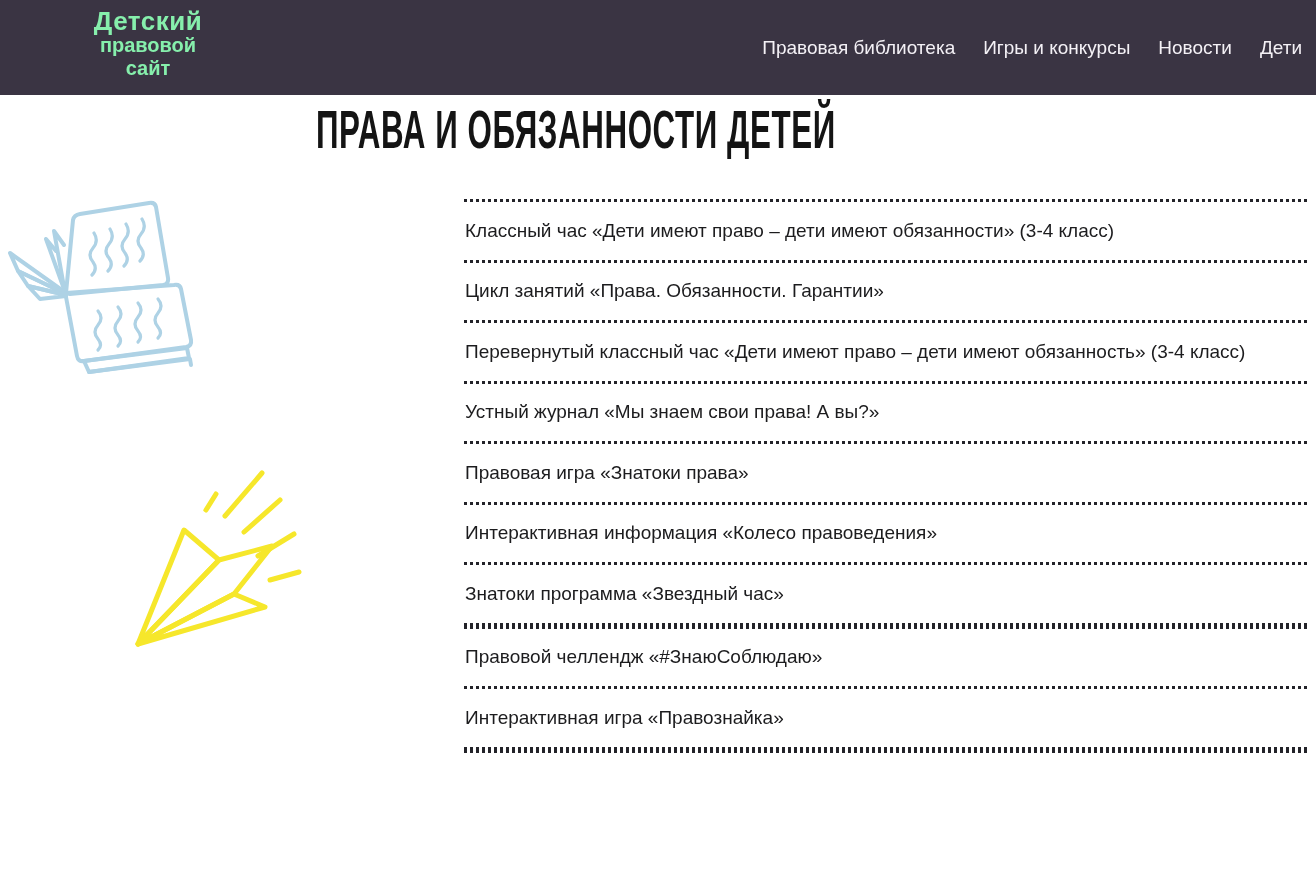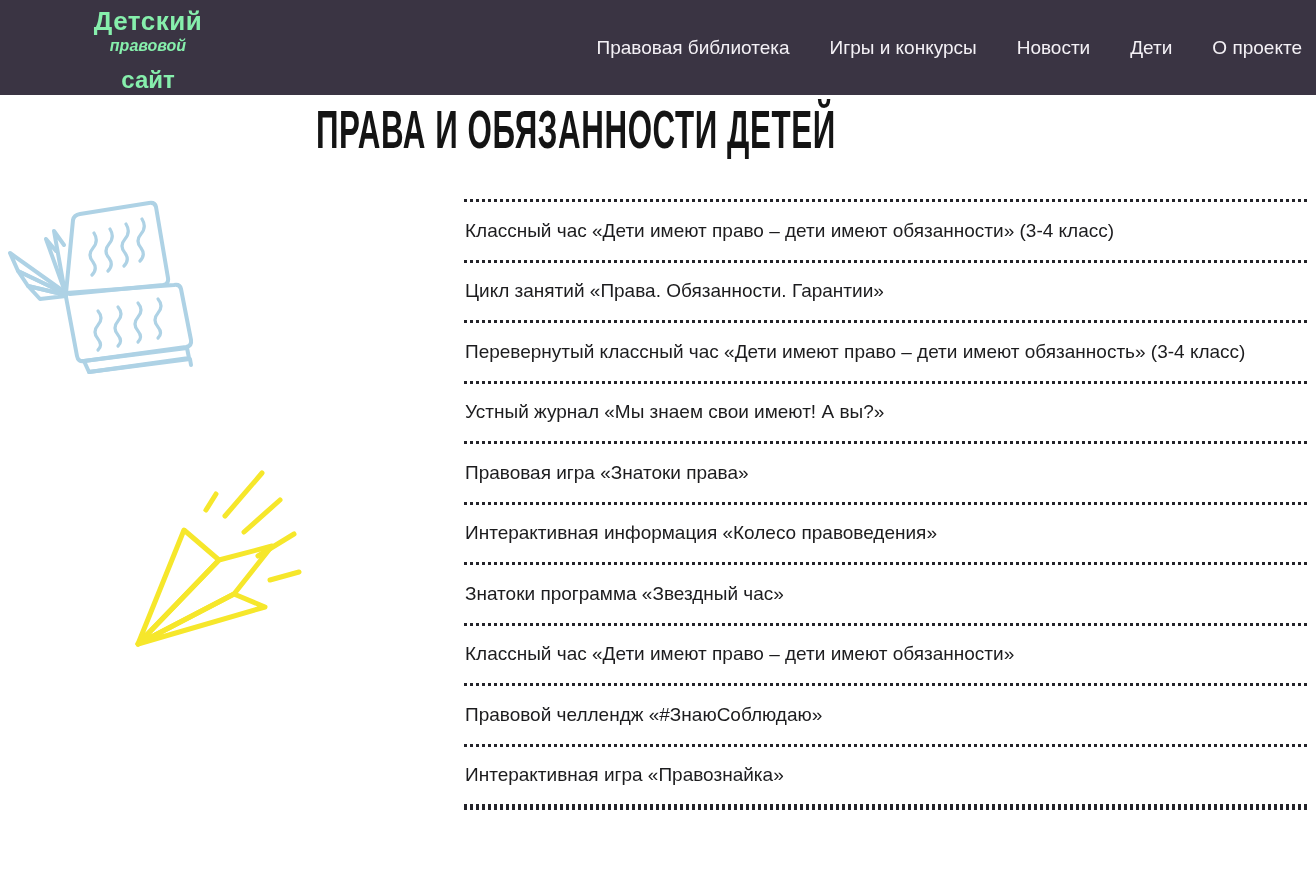--- a/index.html
+++ b/index.html
@@ -13,7 +13,7 @@
   .logo { position:absolute; left:84px; top:9px; width:128px; text-align:center;
           color:#86efac; font-weight:bold; cursor:pointer; }
   .logo .l1 { font-size:26px; line-height:25px; letter-spacing:.5px; }
-  .logo .l2 { font-size:16px; line-height:23px;font-style:italic; }
+  .logo .l2 { font-size:20px; line-height:23px; }
   .logo .l3 { font-size:24px; line-height:22px;margin-top:12px; }
 
   .main-nav { position:absolute; top:0; right:14px; height:119px;

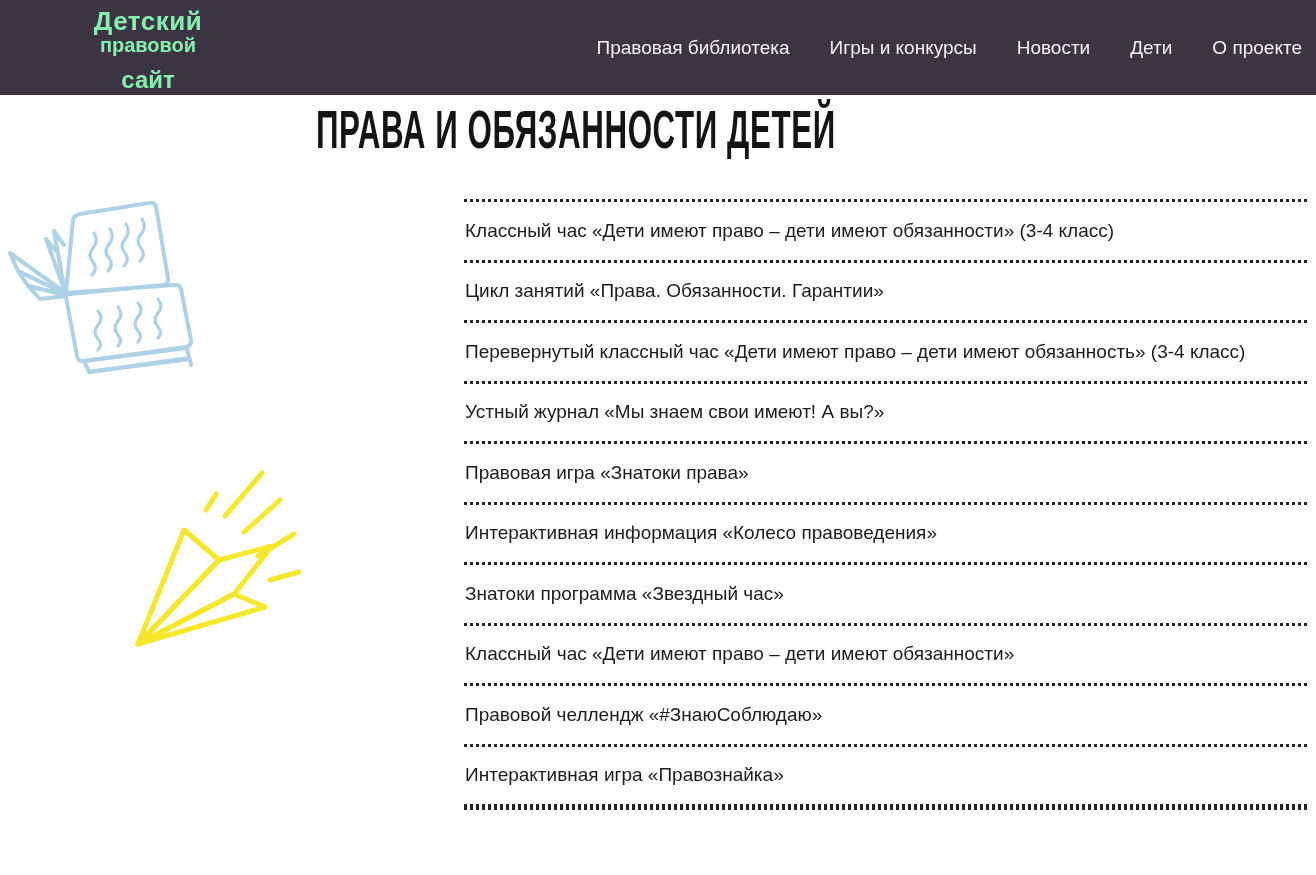--- a/index.html
+++ b/index.html
@@ -17,7 +17,7 @@
   .logo .l3 { font-size:24px; line-height:22px;margin-top:12px; }
 
   .main-nav { position:absolute; top:0; right:14px; height:119px;
-              display:flex; align-items:stretch; gap:40px; }
+              display:flex; align-items:stretch; gap:28px; }
   .nav-item { position:relative; display:flex; align-items:center; height:95px;
               color:#f4f1f6; font-size:19px; text-decoration:none; cursor:pointer;
               white-space:nowrap; }

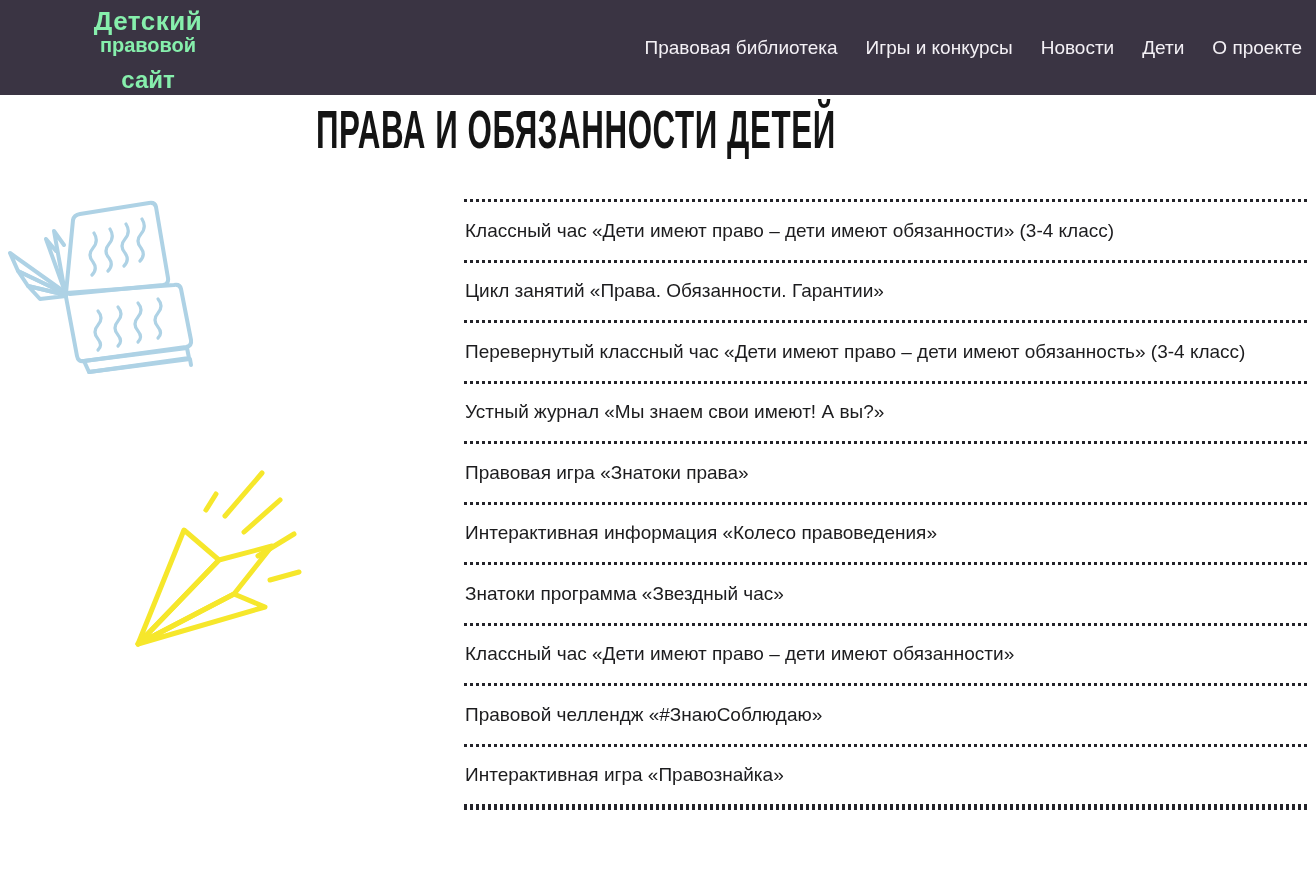--- a/index.html
+++ b/index.html
@@ -60,7 +60,6 @@
       <a class="nav-item">Игры и конкурсы</a>
       <a class="nav-item">Новости</a>
       <a class="nav-item">Дети</a>
-      <a class="nav-item">О проекте</a>
     </nav>
   </header>
 

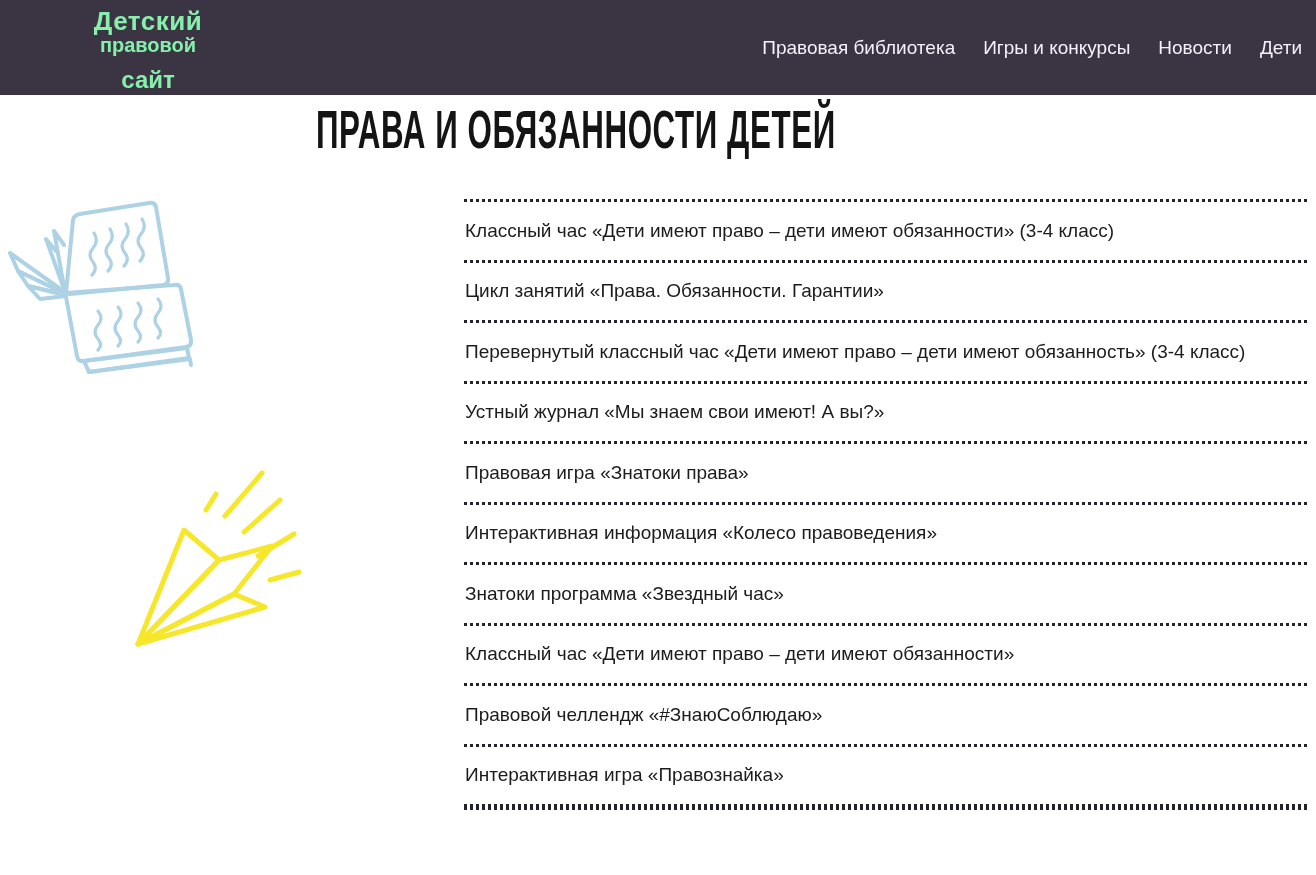--- a/index.html
+++ b/index.html
@@ -14,7 +14,7 @@
           color:#86efac; font-weight:bold; cursor:pointer; }
   .logo .l1 { font-size:26px; line-height:25px; letter-spacing:.5px; }
   .logo .l2 { font-size:20px; line-height:23px; }
-  .logo .l3 { font-size:24px; line-height:22px;margin-top:12px; }
+  .logo .l3 { font-size:20px; line-height:22px; }
 
   .main-nav { position:absolute; top:0; right:14px; height:119px;
               display:flex; align-items:stretch; gap:28px; }

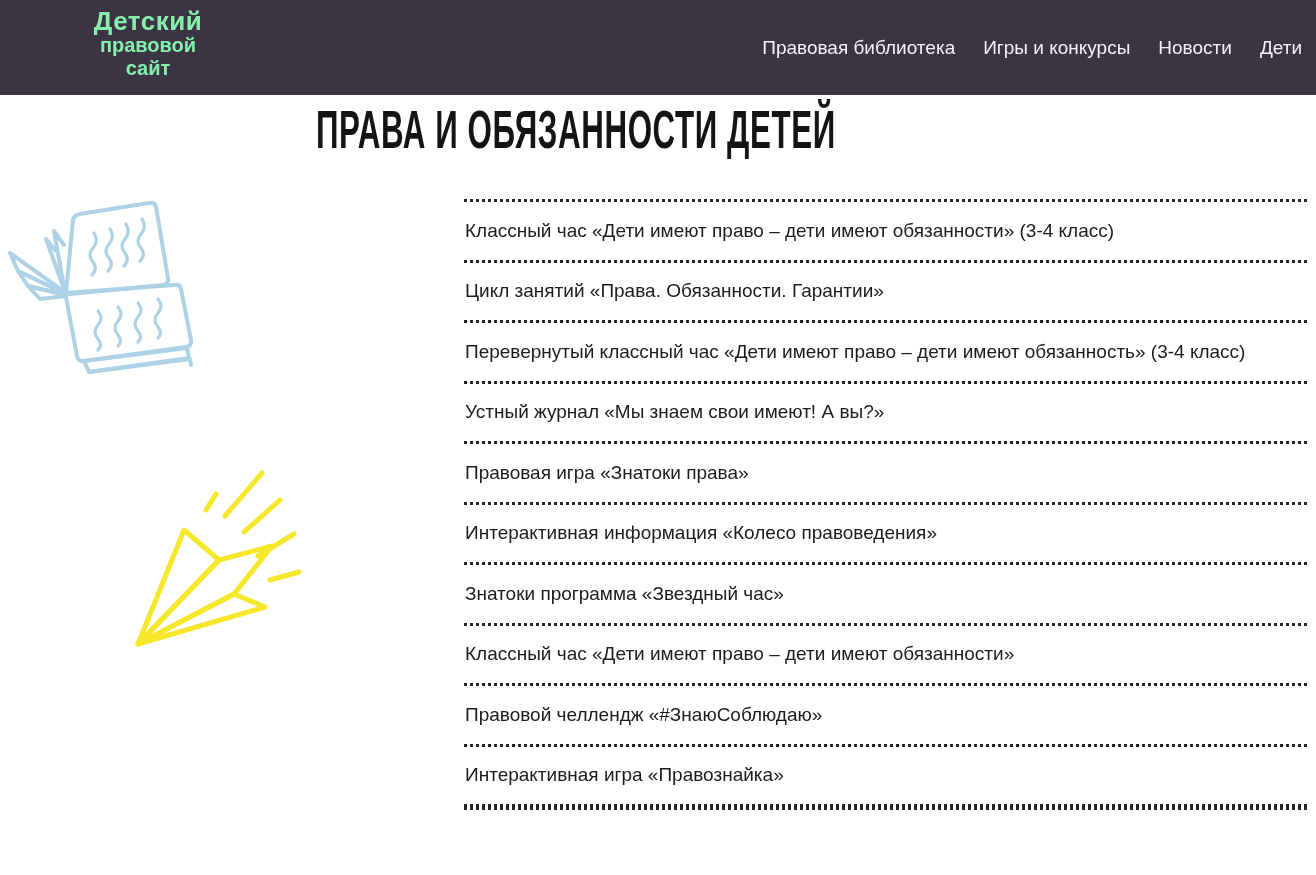--- a/index.html
+++ b/index.html
@@ -118,7 +118,7 @@
     <div class="dots"></div>
     <a class="list-row">Перевернутый классный час «Дети имеют право – дети имеют обязанность» (3-4 класс)</a>
     <div class="dots"></div>
-    <a class="list-row">Устный журнал «Мы знаем свои имеют! А вы?»</a>
+    <a class="list-row">Устный журнал «Мы знаем свои права! А вы?»</a>
     <div class="dots"></div>
     <a class="list-row">Правовая игра «Знатоки права»</a>
     <div class="dots"></div>

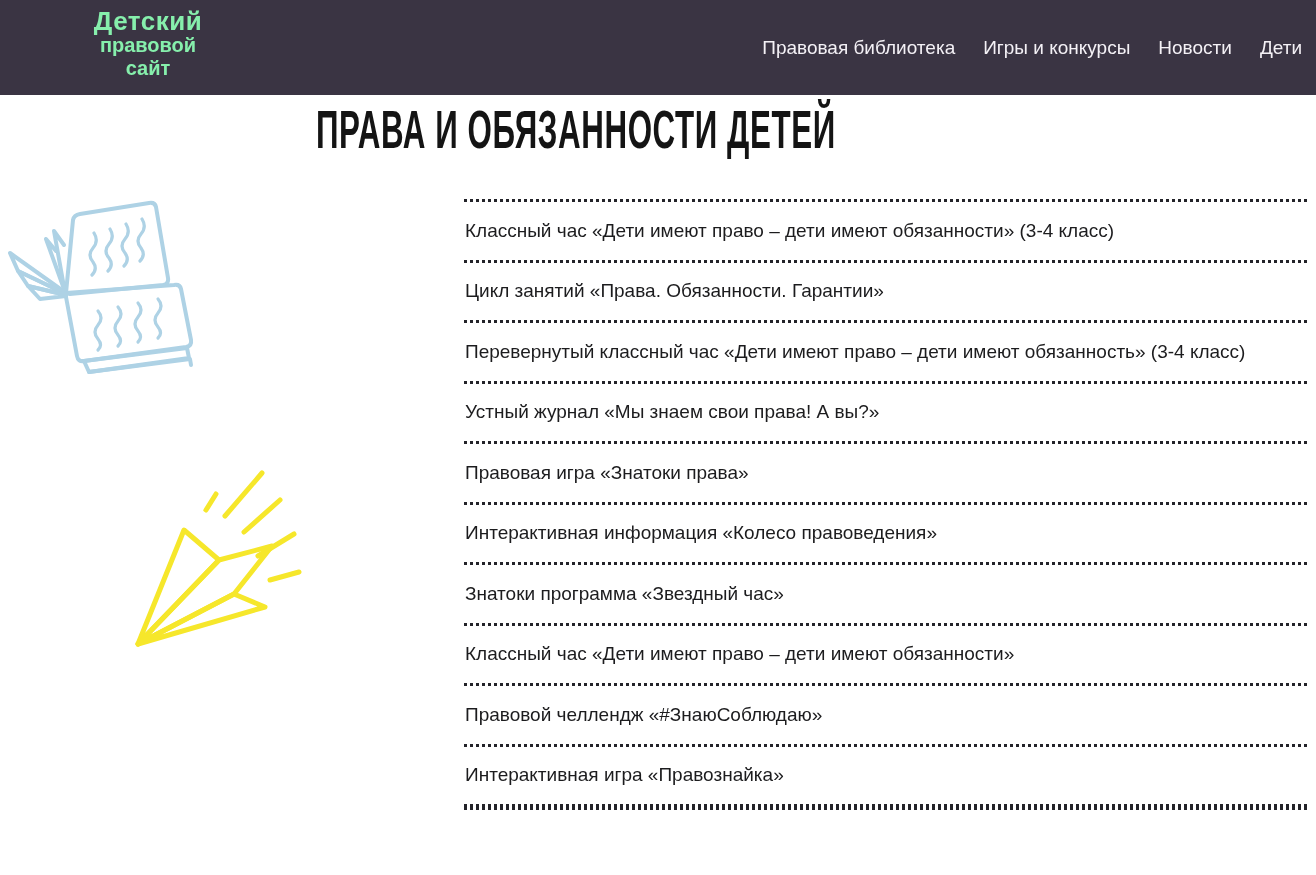--- a/index.html
+++ b/index.html
@@ -126,7 +126,6 @@
     <div class="dots"></div>
     <a class="list-row">Знатоки программа «Звездный час»</a>
     <div class="dots"></div>
-    <a class="list-row">Классный час «Дети имеют право – дети имеют обязанности»</a>
     <div class="dots"></div>
     <a class="list-row">Правовой челлендж «#ЗнаюСоблюдаю»</a>
     <div class="dots"></div>

